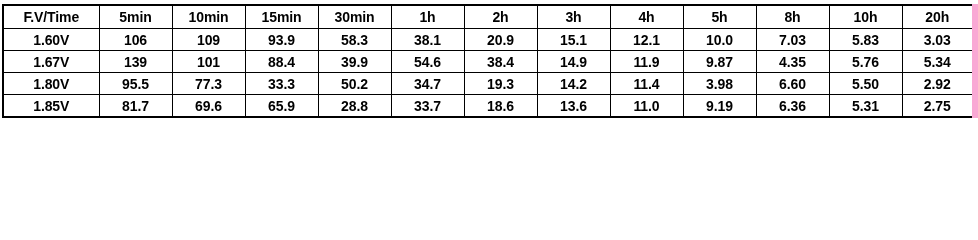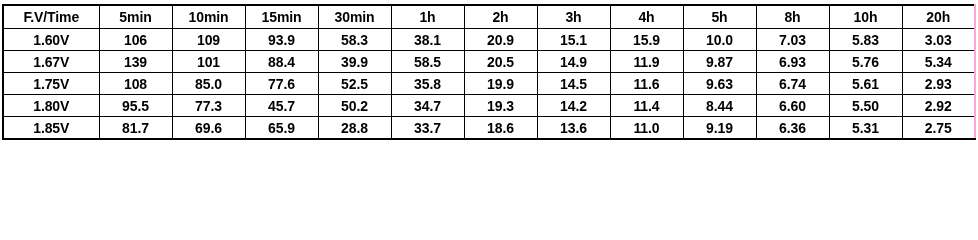--- a/index.html
+++ b/index.html
@@ -63,7 +63,7 @@
   }
   table.data-table th.col-last,
   table.data-table td.col-last {
-    border-right: 2px solid #f9a8d4;
+    border-right: 6px solid #f9a8d4;
   }
 
   

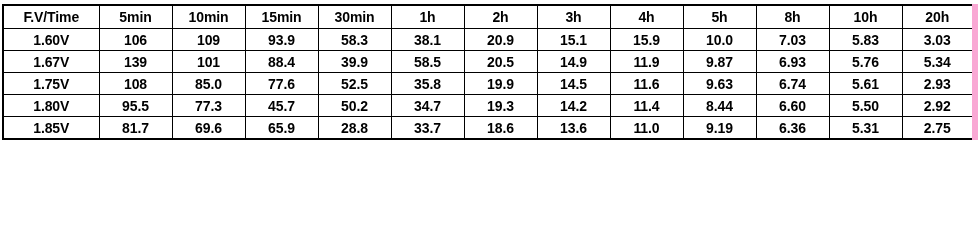--- a/index.html
+++ b/index.html
@@ -117,7 +117,7 @@
         <td>38.1</td>
         <td>20.9</td>
         <td>15.1</td>
-        <td>15.9</td>
+        <td>12.1</td>
         <td>10.0</td>
         <td>7.03</td>
         <td>5.83</td>

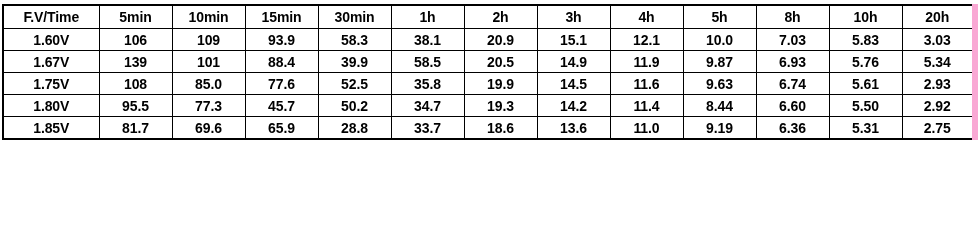--- a/index.html
+++ b/index.html
@@ -129,7 +129,7 @@
         <td>101</td>
         <td>88.4</td>
         <td>39.9</td>
-        <td>58.5</td>
+        <td>54.6</td>
         <td>20.5</td>
         <td>14.9</td>
         <td>11.9</td>

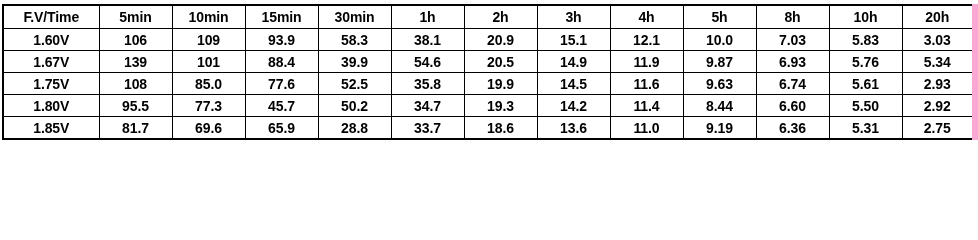--- a/index.html
+++ b/index.html
@@ -130,7 +130,7 @@
         <td>88.4</td>
         <td>39.9</td>
         <td>54.6</td>
-        <td>20.5</td>
+        <td>38.4</td>
         <td>14.9</td>
         <td>11.9</td>
         <td>9.87</td>

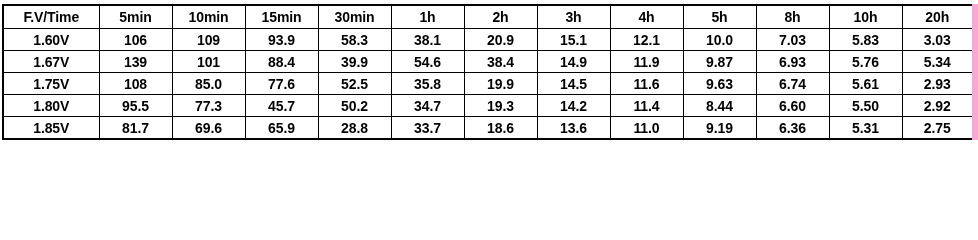--- a/index.html
+++ b/index.html
@@ -134,7 +134,7 @@
         <td>14.9</td>
         <td>11.9</td>
         <td>9.87</td>
-        <td>6.93</td>
+        <td>4.35</td>
         <td>5.76</td>
         <td class="col-last">5.34</td>
       </tr>

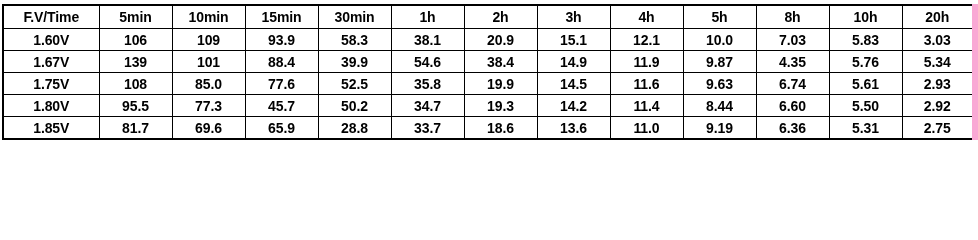--- a/index.html
+++ b/index.html
@@ -139,21 +139,6 @@
         <td class="col-last">5.34</td>
       </tr>
       <tr>
-        <td class="col-first">1.75V</td>
-        <td>108</td>
-        <td>85.0</td>
-        <td>77.6</td>
-        <td>52.5</td>
-        <td>35.8</td>
-        <td>19.9</td>
-        <td>14.5</td>
-        <td>11.6</td>
-        <td>9.63</td>
-        <td>6.74</td>
-        <td>5.61</td>
-        <td class="col-last">2.93</td>
-      </tr>
-      <tr>
         <td class="col-first">1.80V</td>
         <td>95.5</td>
         <td>77.3</td>

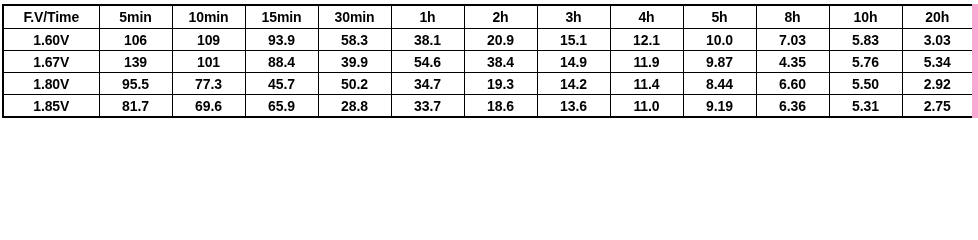--- a/index.html
+++ b/index.html
@@ -142,7 +142,7 @@
         <td class="col-first">1.80V</td>
         <td>95.5</td>
         <td>77.3</td>
-        <td>45.7</td>
+        <td>33.3</td>
         <td>50.2</td>
         <td>34.7</td>
         <td>19.3</td>

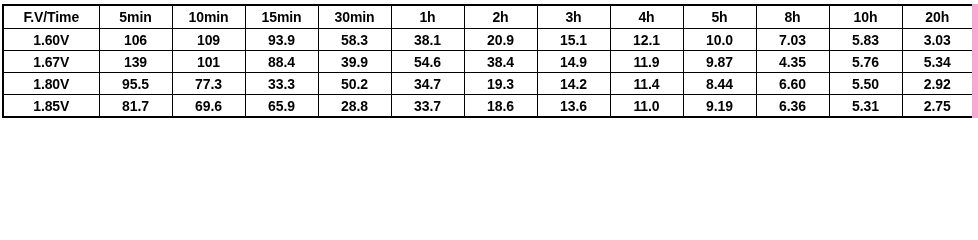--- a/index.html
+++ b/index.html
@@ -148,7 +148,7 @@
         <td>19.3</td>
         <td>14.2</td>
         <td>11.4</td>
-        <td>8.44</td>
+        <td>3.98</td>
         <td>6.60</td>
         <td>5.50</td>
         <td class="col-last">2.92</td>

